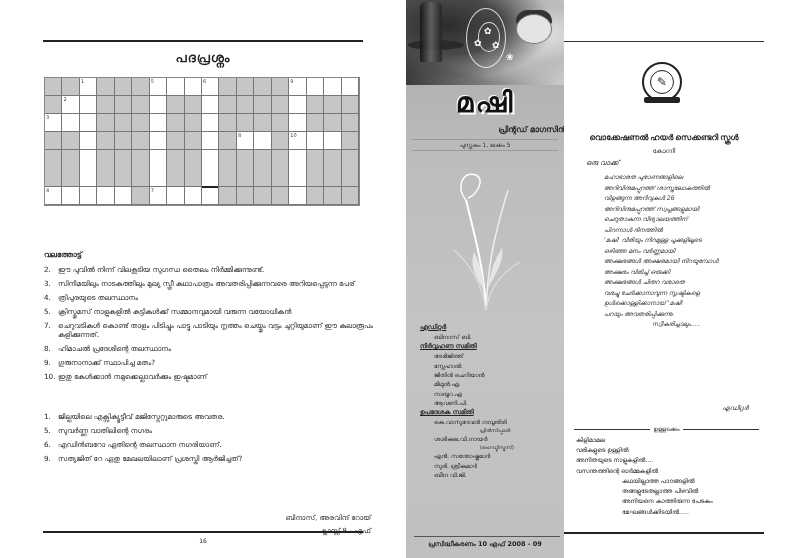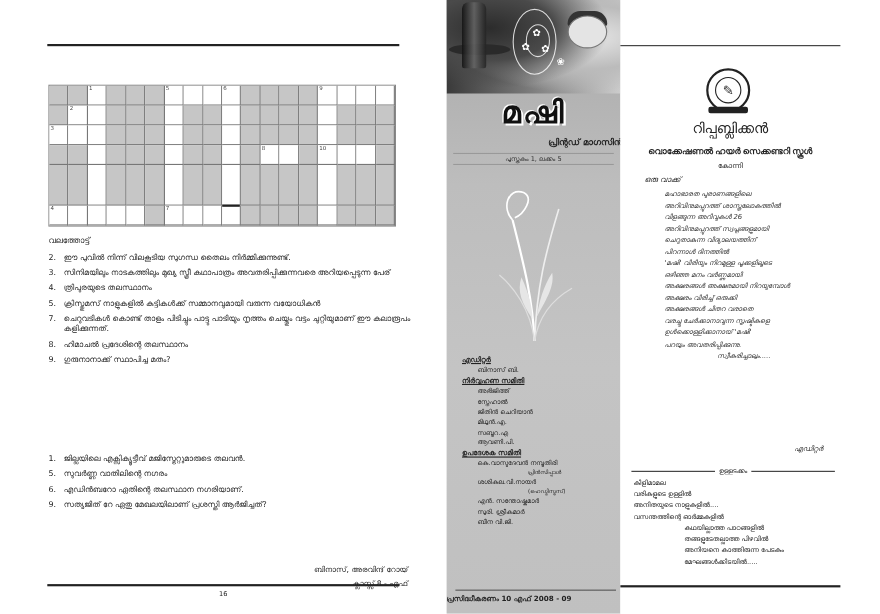--- a/index.html
+++ b/index.html
@@ -81,6 +81,7 @@
 
 <div class="left-page">
   <div class="top-rule"></div>
+  <div class="puzzle-title">പദപ്രശ്നം</div>
   <div class="grid" id="grid">
       <div class="cell b"></div>
       <div class="cell b"></div>

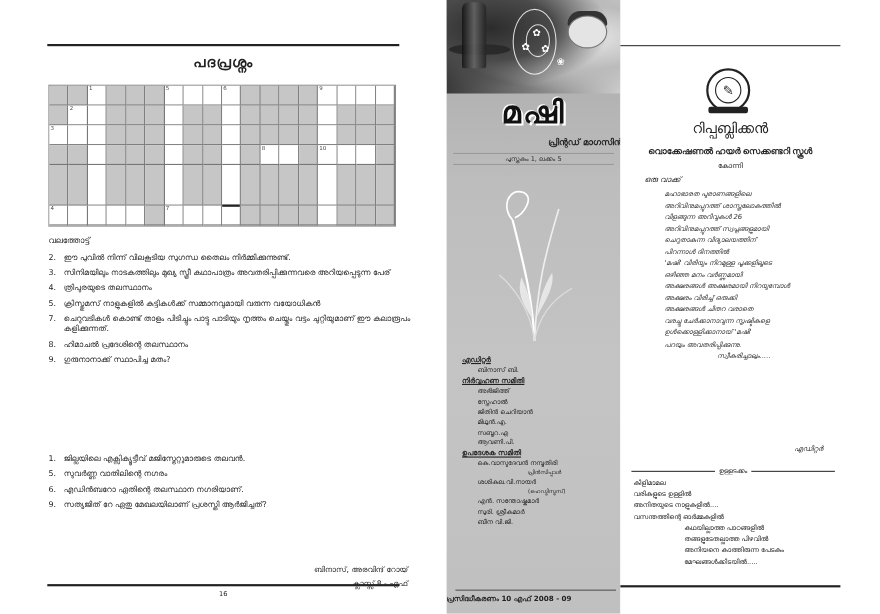--- a/index.html
+++ b/index.html
@@ -328,7 +328,6 @@
     <div class="emblem-inner">✎</div>
   </div>
   <div class="emblem-ribbon"></div>
-  <div class="school-name">റിപ്പബ്ലിക്കൻ</div>
   <div class="school-sub">വൊക്കേഷണൽ ഹയർ സെക്കണ്ടറി സ്കൂൾ</div>
   <div class="school-loc">കോന്നി</div>
   <div class="note-head">ഒരു വാക്ക്</div>

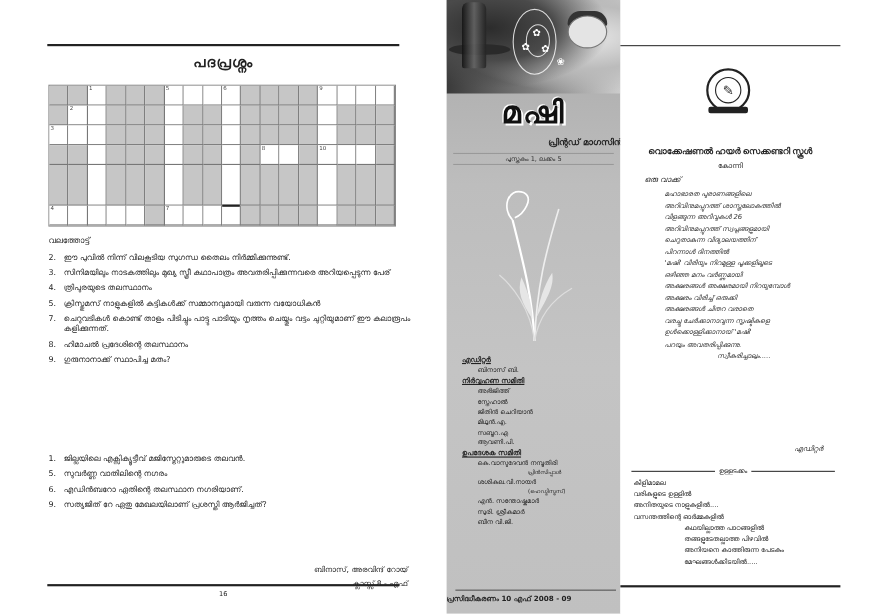--- a/index.html
+++ b/index.html
@@ -19,7 +19,7 @@
   .cell.bar::after { content: ""; position: absolute; left: 0; right: 0; top: -1px; height: 2px; background: #222; }
 
   .clues { position: absolute; left: 44px; width: 330px; font-size: 7.2px; line-height: 1.25; }
-  .clue-head { font-weight: normal; font-size: 7.5px; margin-bottom: 6px; }
+  .clue-head { font-weight: bold; font-size: 7.5px; margin-bottom: 6px; margin-top: 36px; }
   .clue { display: flex; margin-bottom: 5px; }
   .clue .n { width: 14px; flex: none; }
   .clue .t { flex: 1; }

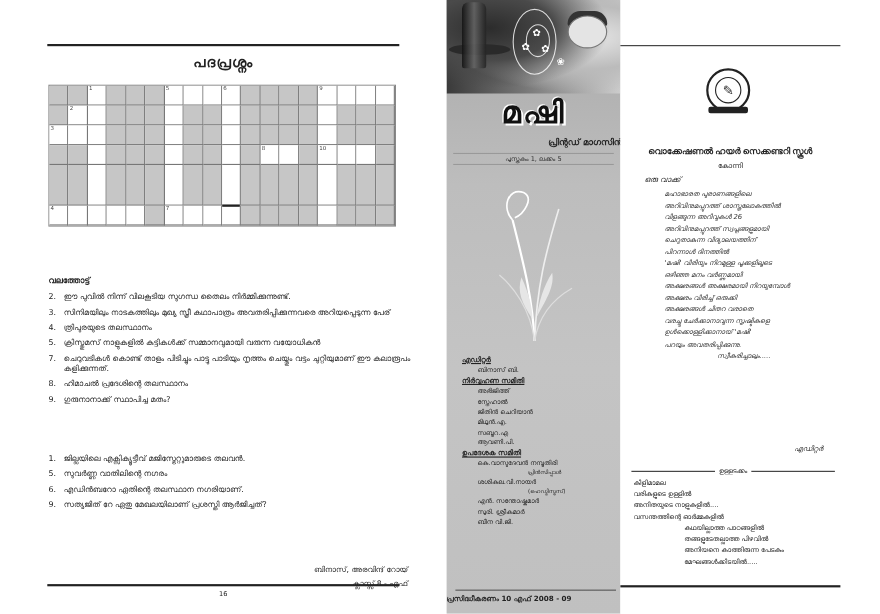--- a/index.html
+++ b/index.html
@@ -243,6 +243,10 @@
         <span class="n">9.</span>
         <span class="t">ഗുരുനാനാക്ക് സ്ഥാപിച്ച മതം?</span>
       </div>
+      <div class="clue">
+        <span class="n">10.</span>
+        <span class="t">ഇതു കേൾക്കാൻ നമുക്കെല്ലാവർക്കും ഇഷ്ടമാണ്</span>
+      </div>
     </div>
 
   <div class="clues" id="down" style="top: 412px;">

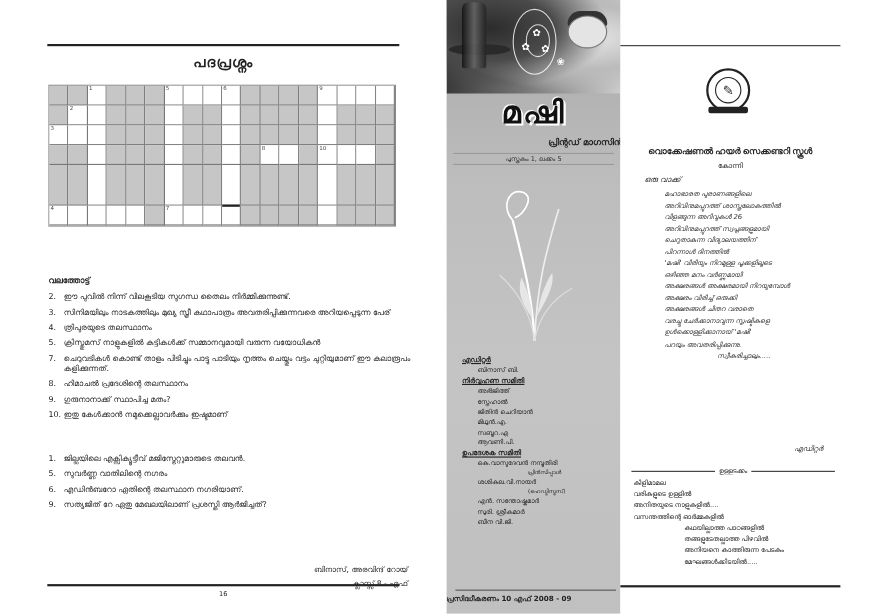--- a/index.html
+++ b/index.html
@@ -252,7 +252,7 @@
   <div class="clues" id="down" style="top: 412px;">
   <div class="clue">
         <span class="n">1.</span>
-        <span class="t">ജില്ലയിലെ എക്സിക്യൂട്ടീവ് മജിസ്ട്രേറ്റുമാരുടെ തലവൻ.</span>
+        <span class="t">ജില്ലയിലെ എക്സിക്യൂട്ടീവ് മജിസ്ട്രേറ്റുമാരുടെ അവതര.</span>
       </div>
       <div class="clue">
         <span class="n">5.</span>

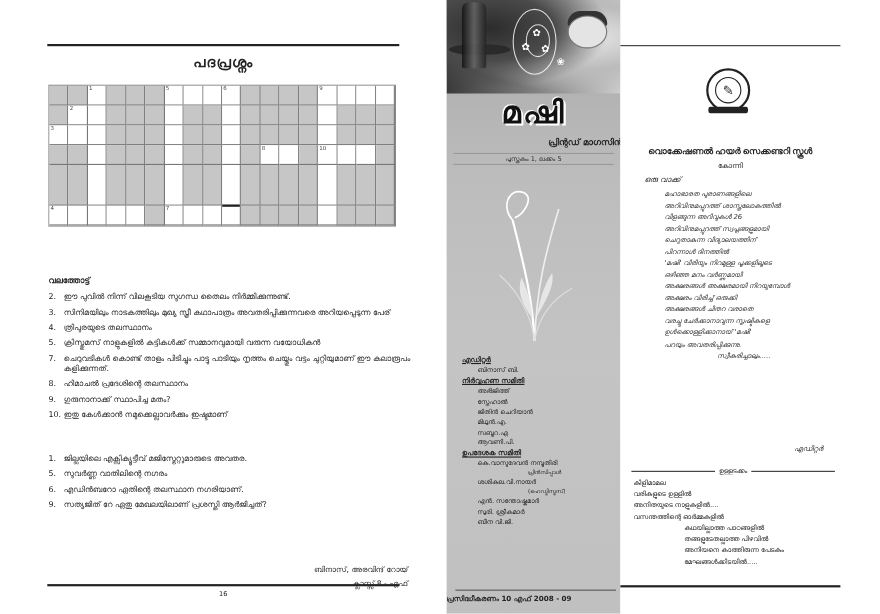--- a/index.html
+++ b/index.html
@@ -53,7 +53,7 @@
   .credit-name { padding-left: 14px; }
   .credit-role { padding-left: 60px; font-size: 5px; }
   .cover-rule { position: absolute; left: 8px; top: 536px; width: 146px; height: 1px; background: #555; }
-  .cover-footer { position: absolute; left: 0; width: 158px; top: 540px; text-align: left; font-size: 6.5px; font-weight: bold; }
+  .cover-footer { position: absolute; left: 0; width: 158px; top: 540px; text-align: center; font-size: 6.5px; font-weight: bold; }
 
   
   .right-page { position: absolute; left: 564px; top: 0; width: 236px; height: 558px; background: #fff; }

